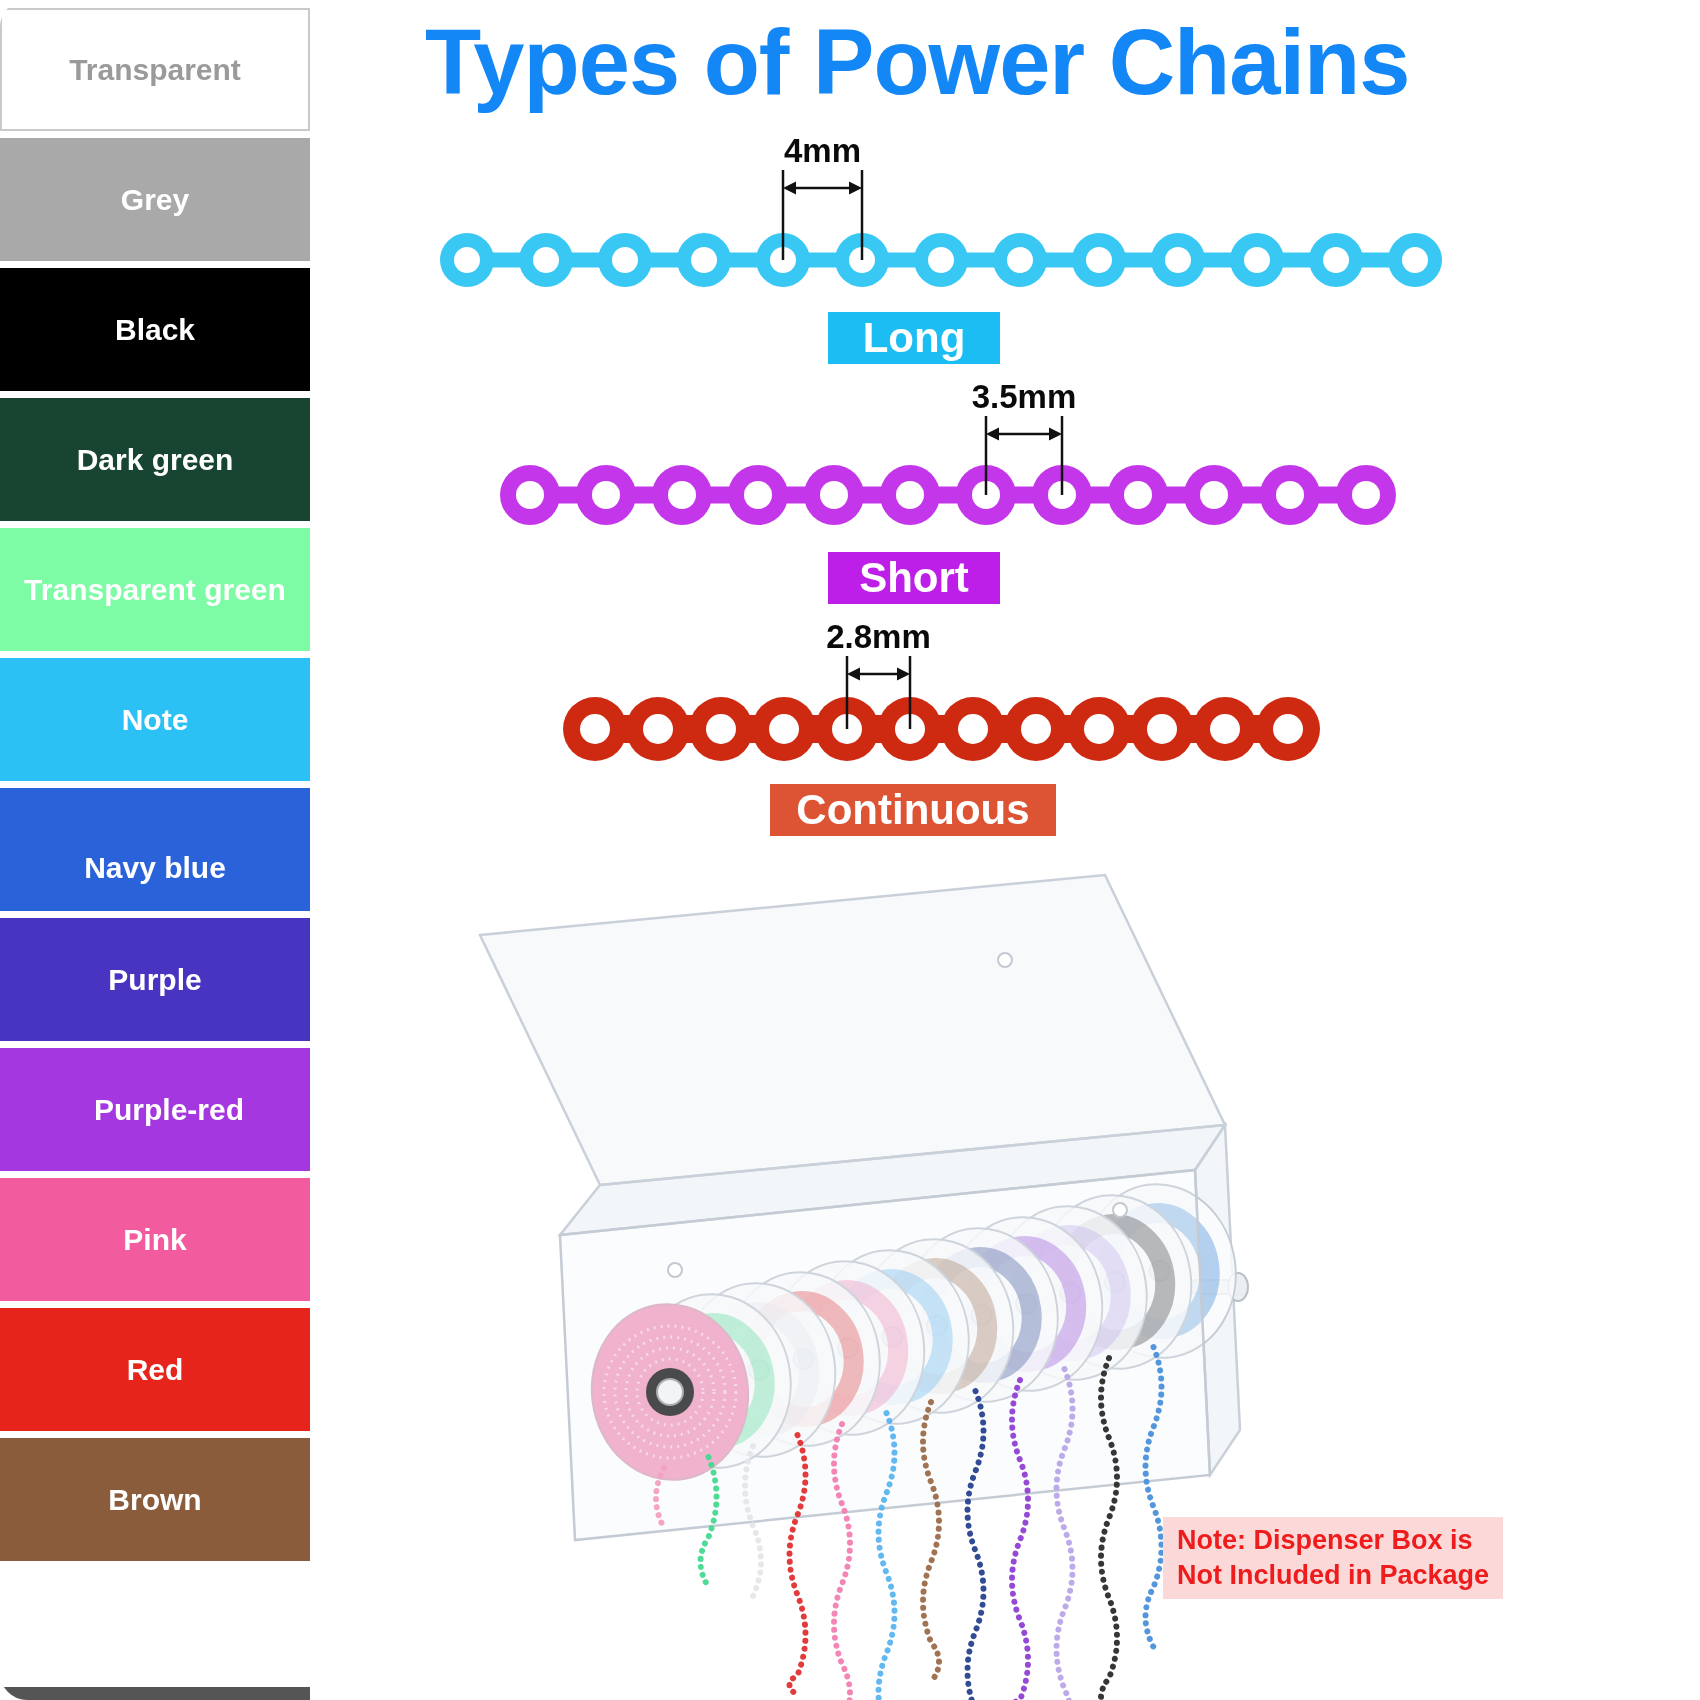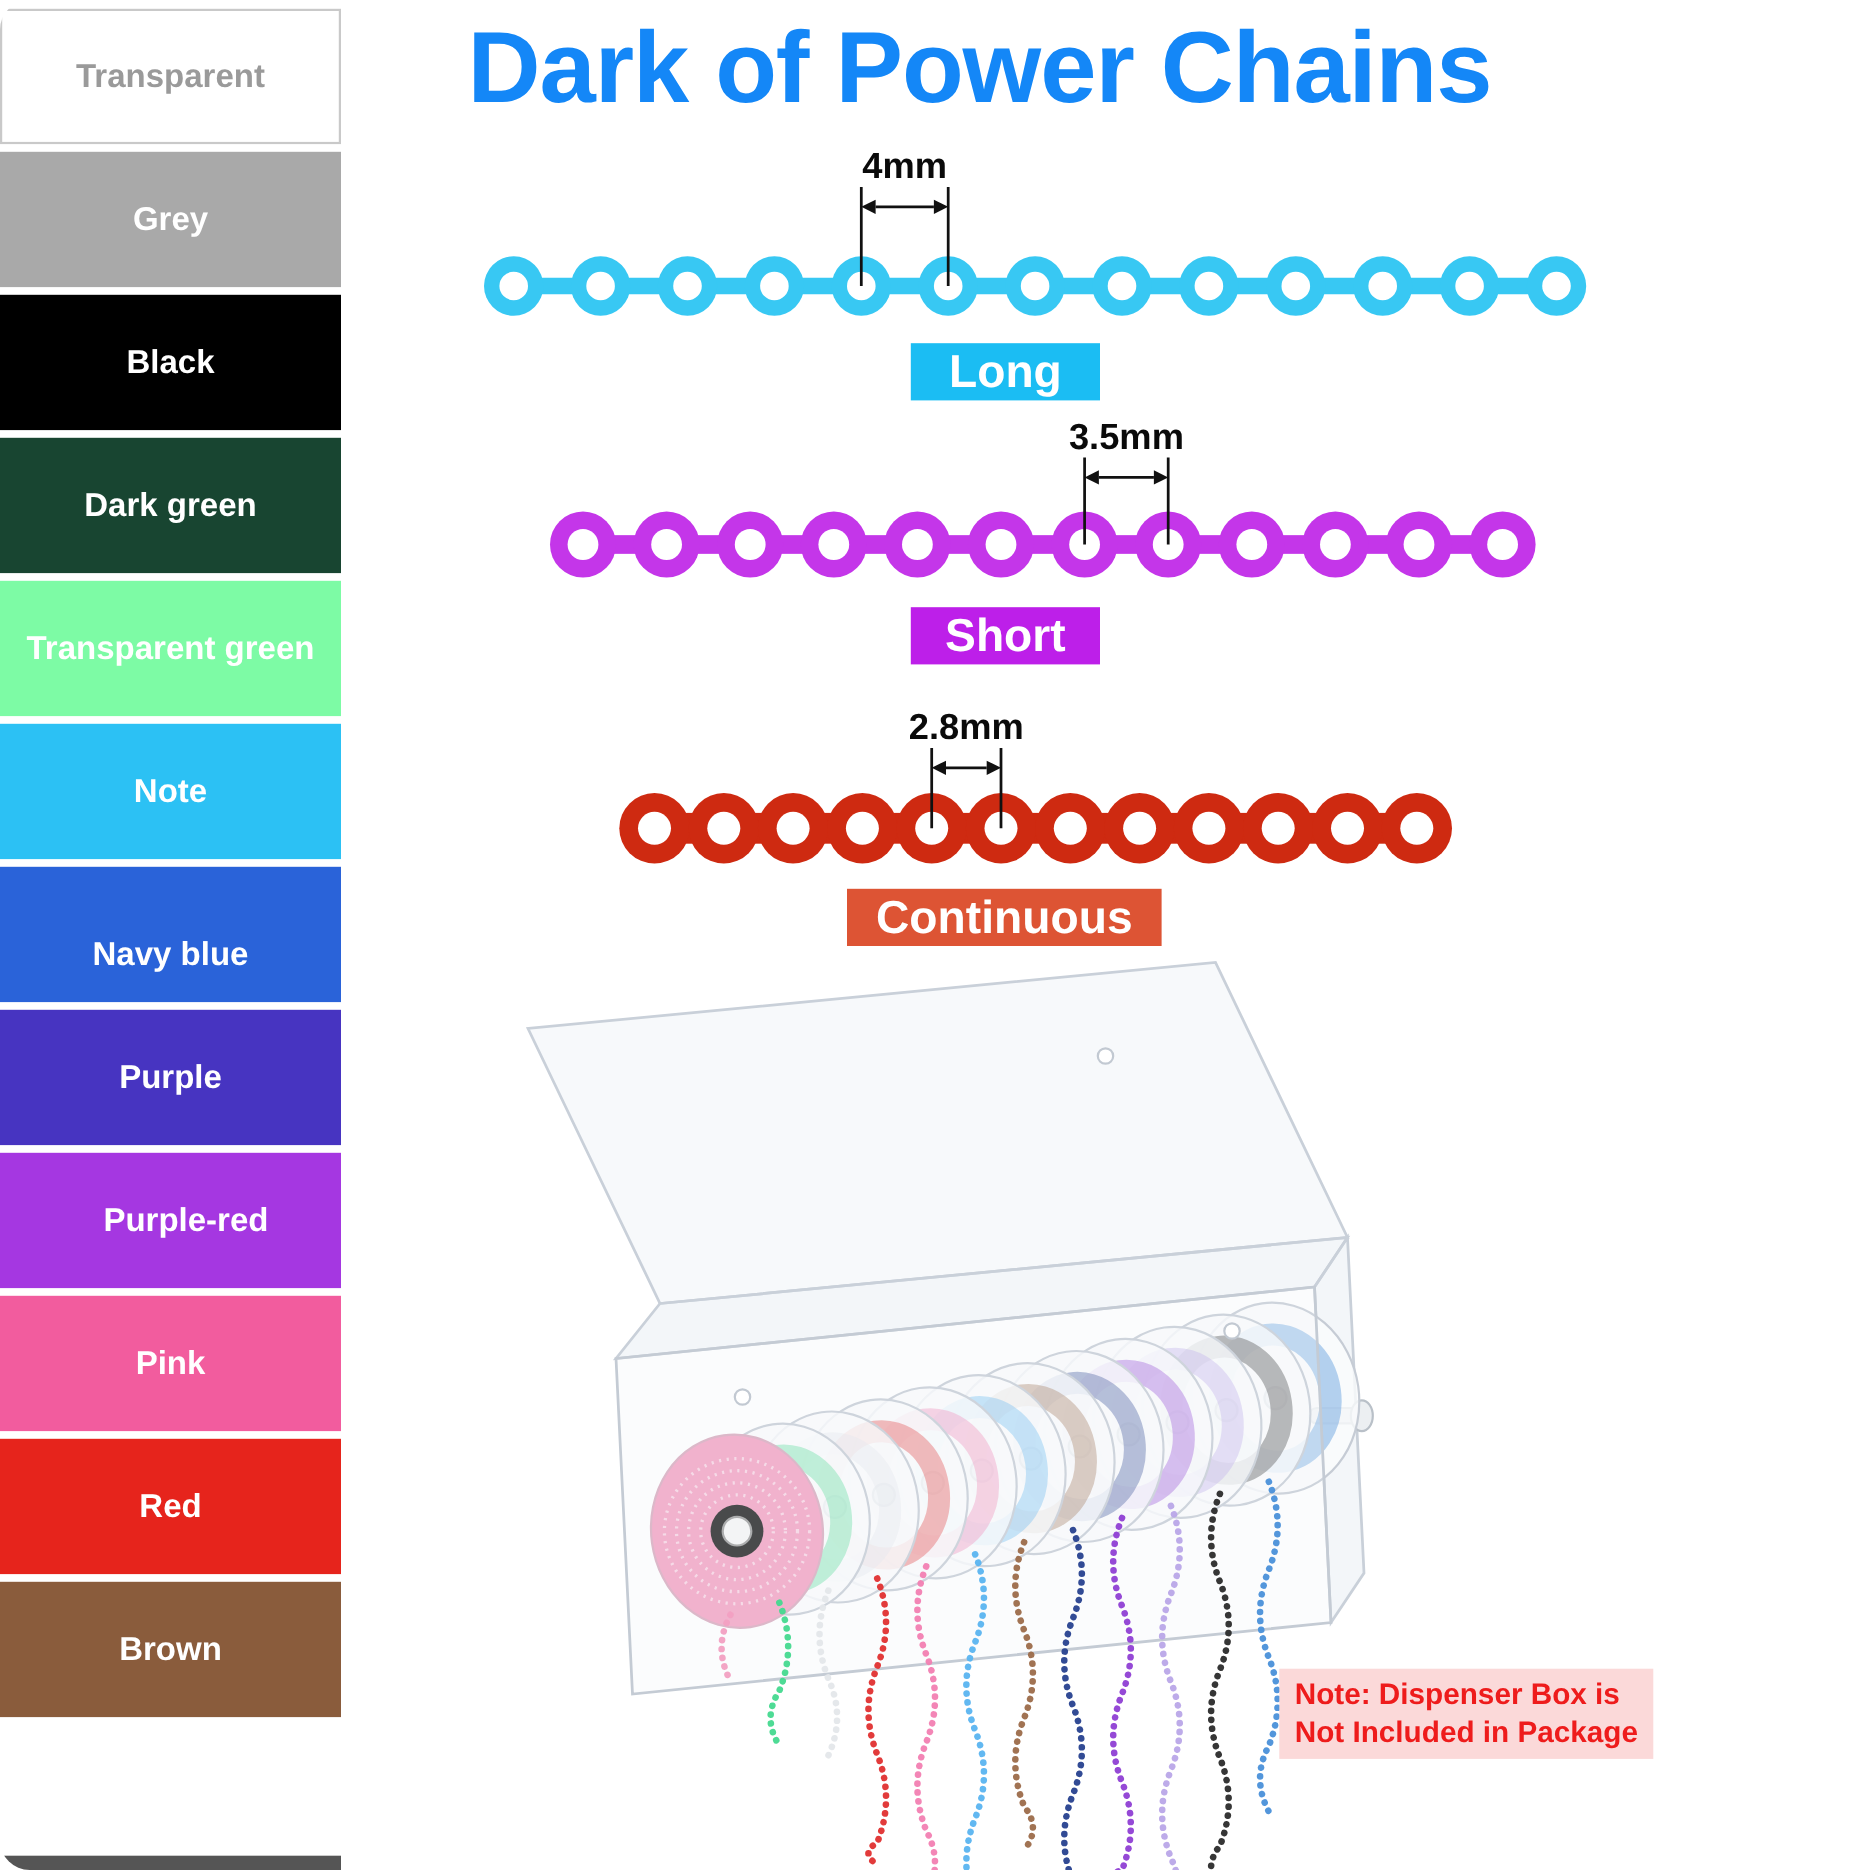--- a/index.html
+++ b/index.html
@@ -83,7 +83,7 @@
       <div class="swatch swatch-partial" style="background: rgb(85, 85, 85);"></div>
     </div>
 
-  <h1 class="title" style="color: rgb(20, 135, 247);">Dark of Power Chains</h1>
+  <h1 class="title" style="color: rgb(20, 135, 247);">Types of Power Chains</h1>
 
   <div class="chain-section chain-1">
     <svg class="chain-svg" viewBox="0 0 1380 246" width="1380" height="246">

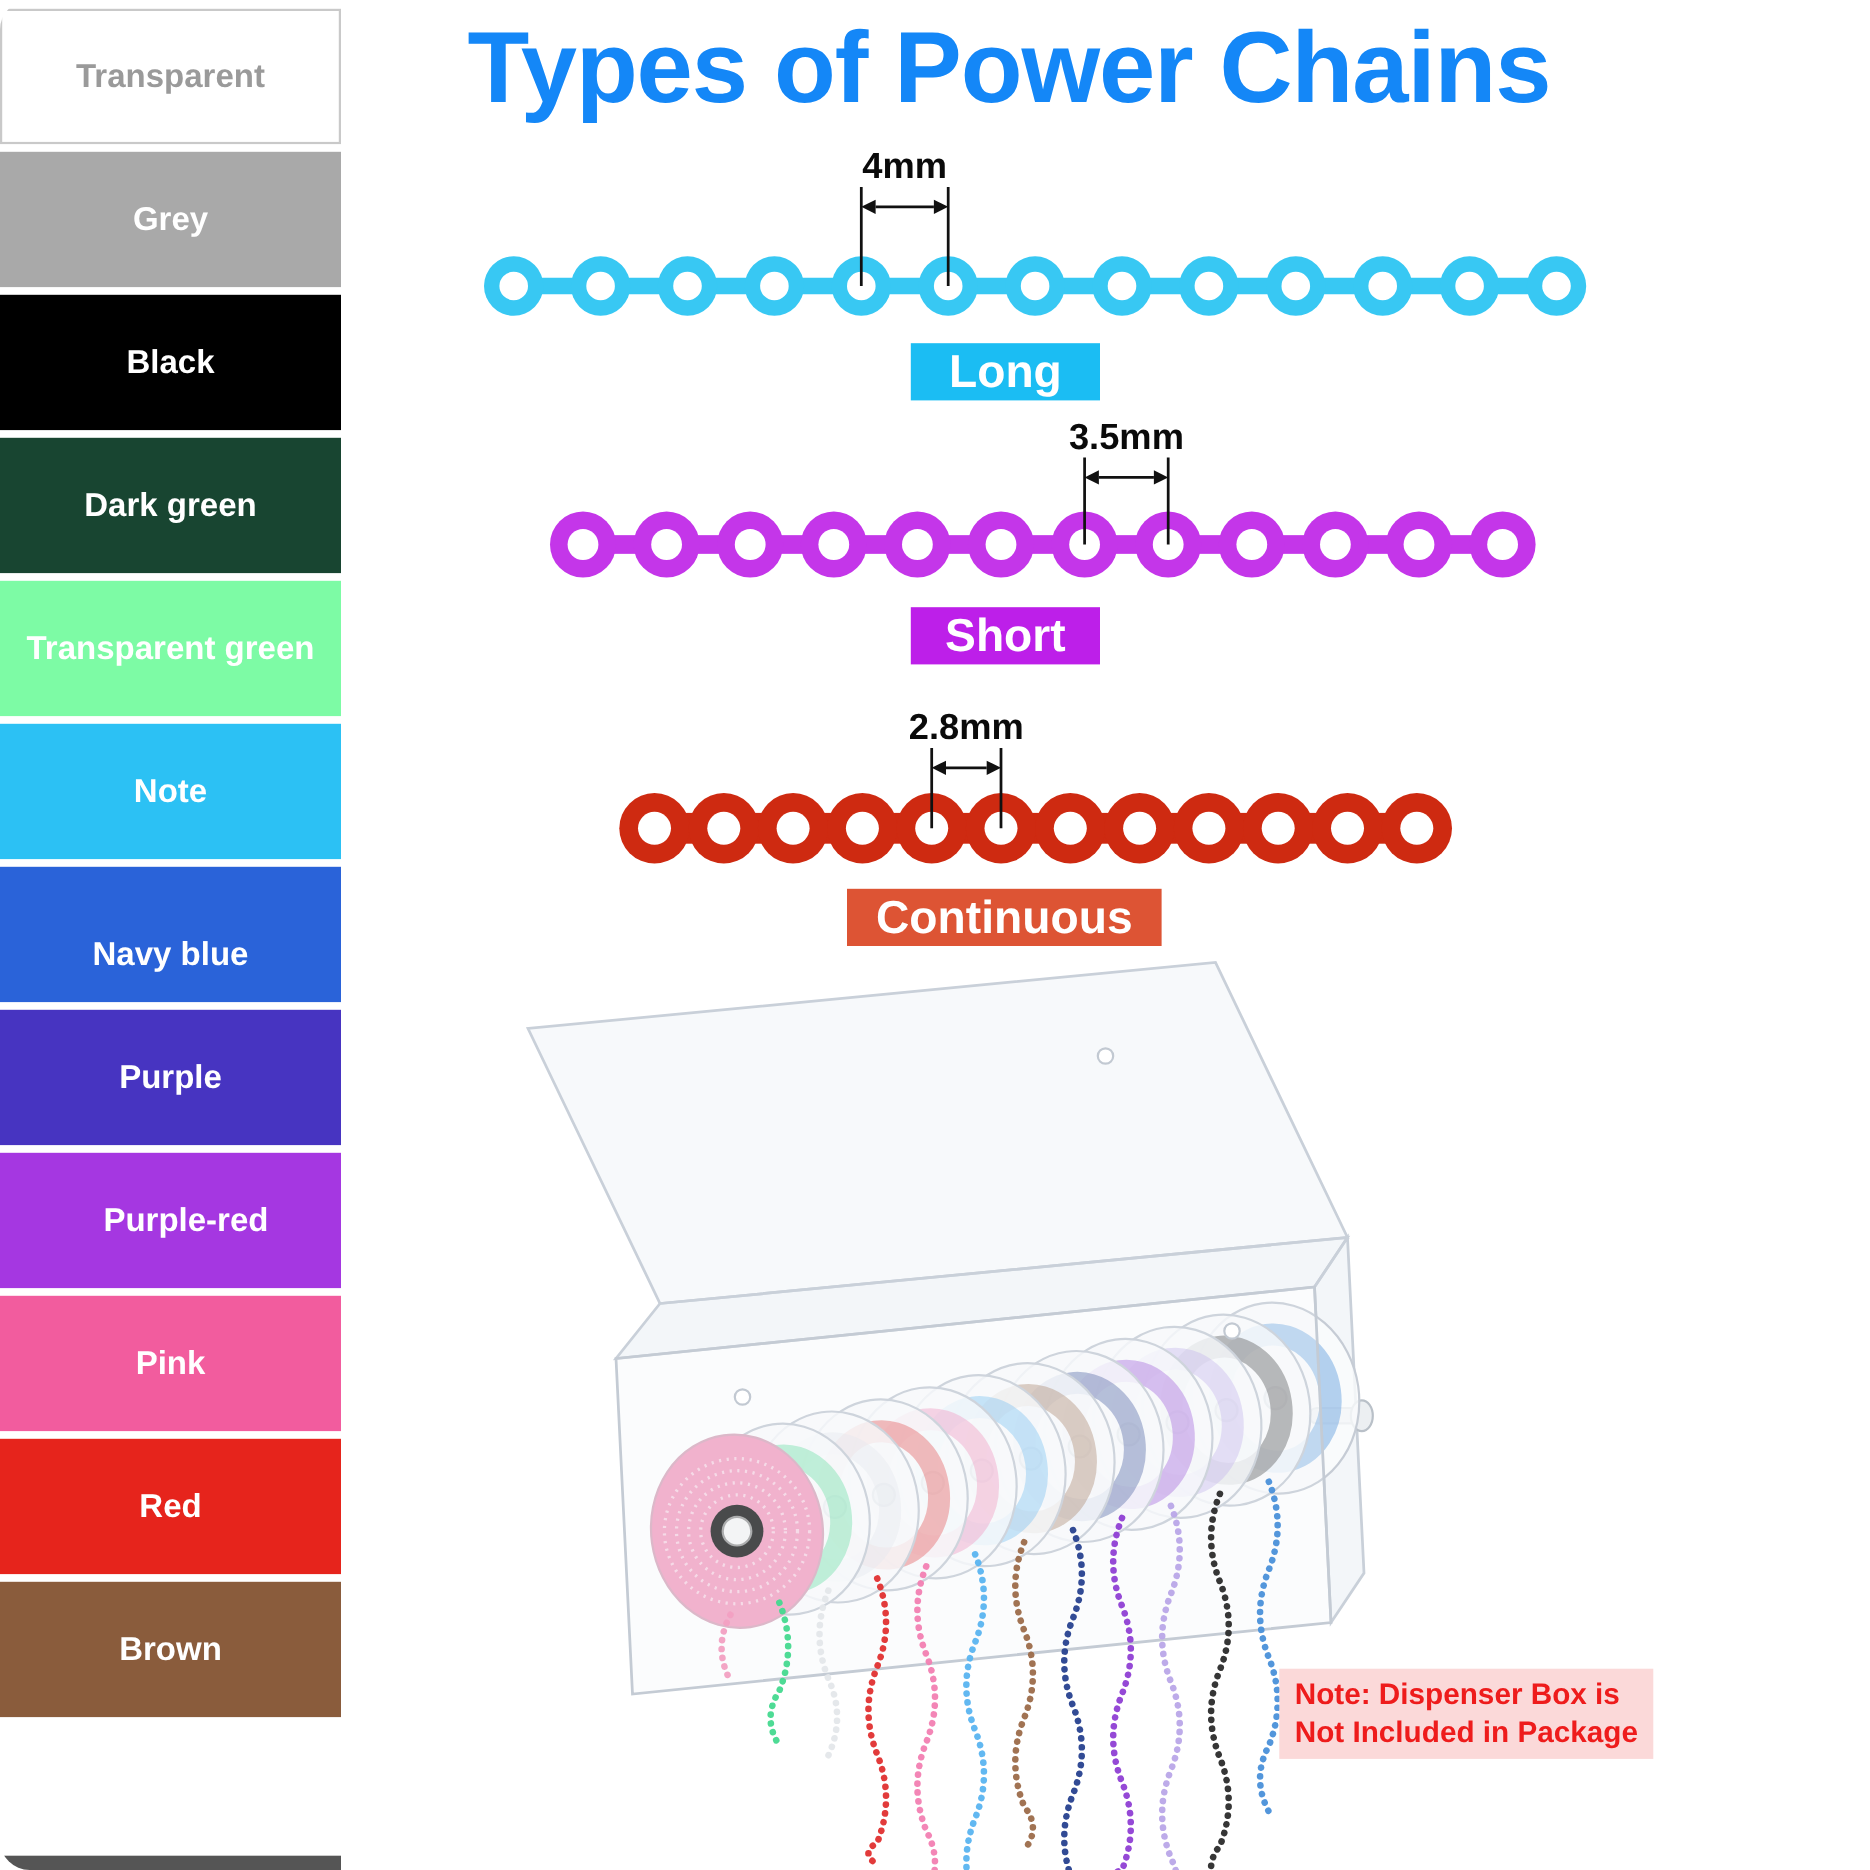--- a/index.html
+++ b/index.html
@@ -21,7 +21,7 @@
   .chain-section { position:absolute; left:320px; width:1380px; height:246px; }
   .chain-1 { top:126px; }
   .chain-2 { top:372px; }
-  .chain-3 { top:640px;text-align:center; }
+  .chain-3 { top:616px;text-align:center; }
   .measure-text { font-family:"Liberation Sans", sans-serif; font-size:33px; font-weight:bold; fill:#0a0a0a; }
   .chain-label-text { font-family:"Liberation Sans", sans-serif; font-size:42px; font-weight:bold; fill:#ffffff; }
 

